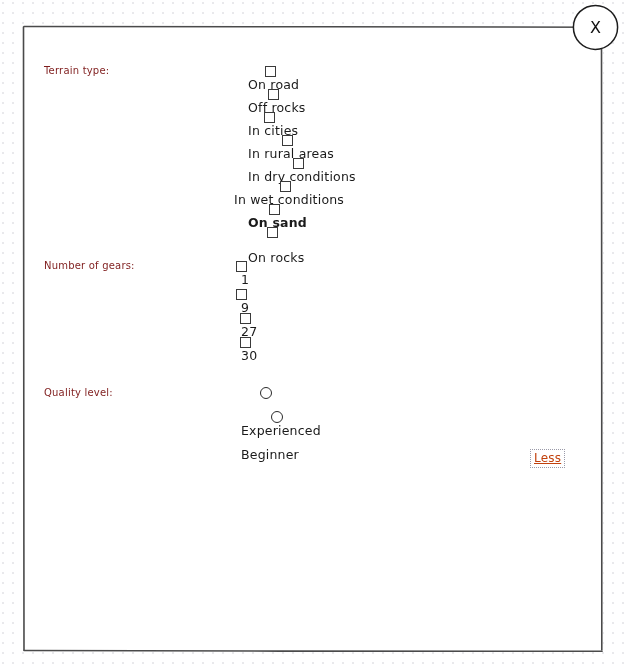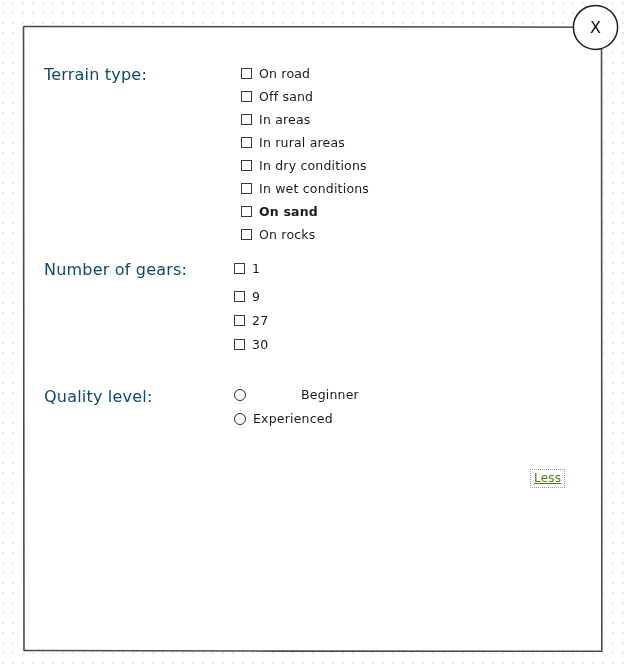--- a/index.html
+++ b/index.html
@@ -54,8 +54,8 @@
 
   .field-label {
     position: absolute;
-    font-size: 16px;
-    color: #0c4a6e;
+    font-size: 10px;
+    color: #7f1d1d;
     letter-spacing: 0.2px;
     white-space: nowrap;
   }

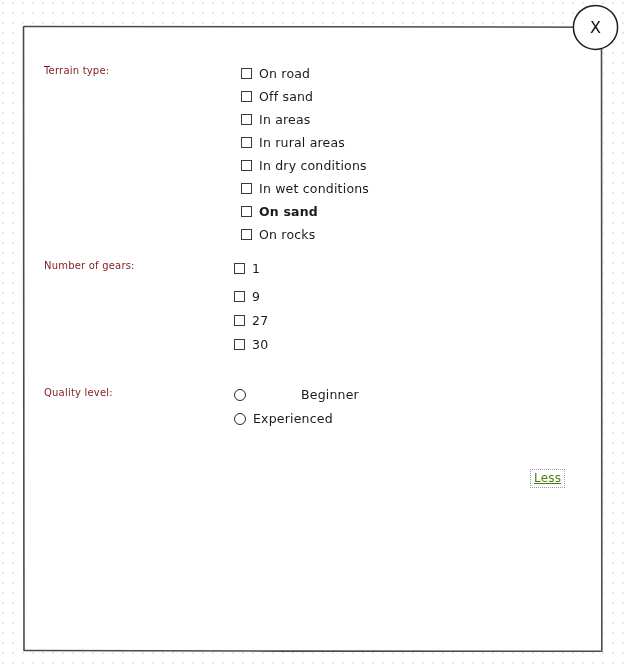--- a/index.html
+++ b/index.html
@@ -65,6 +65,7 @@
     display: flex;
     align-items: center;
     white-space: nowrap;
+    flex-direction: column;
   }
   .option-row .opt-label {
     font-size: 12.5px;

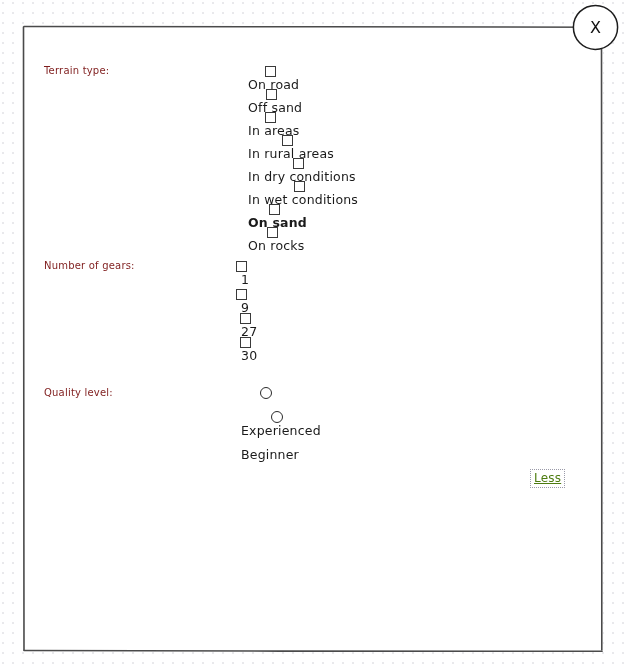--- a/index.html
+++ b/index.html
@@ -158,7 +158,7 @@
 
     <div class="option-row" style="left:219px; top:64px;">
       <span class="checkbox-box"></span>
-      <span class="opt-label">Off sand</span>
+      <span class="opt-label">Off rocks</span>
     </div>
 
     <div class="option-row" style="left:219px; top:87px;">

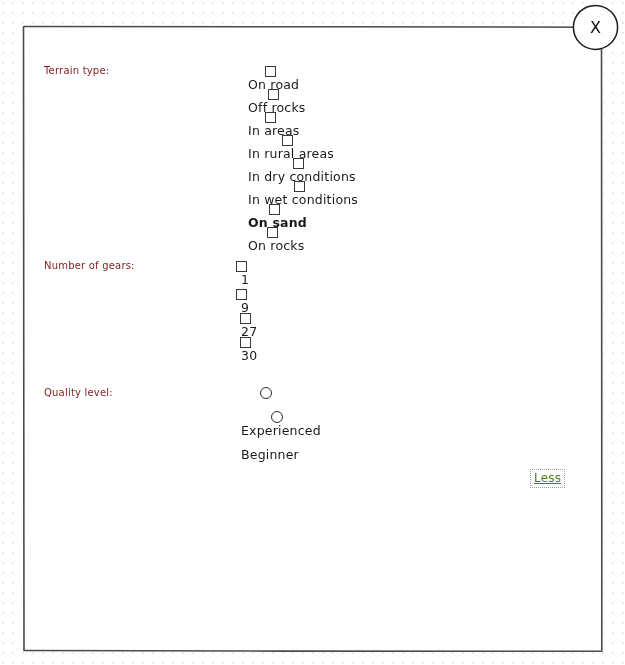--- a/index.html
+++ b/index.html
@@ -163,7 +163,7 @@
 
     <div class="option-row" style="left:219px; top:87px;">
       <span class="checkbox-box"></span>
-      <span class="opt-label">In areas</span>
+      <span class="opt-label">In cities</span>
     </div>
 
     <div class="option-row" style="left:219px; top:110px;">

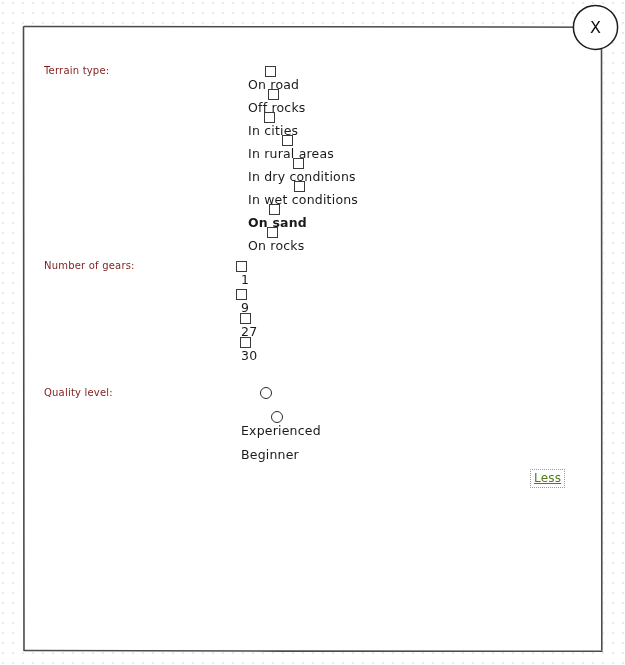--- a/index.html
+++ b/index.html
@@ -176,7 +176,7 @@
       <span class="opt-label">In dry conditions</span>
     </div>
 
-    <div class="option-row" style="left:219px; top:156px;">
+    <div class="option-row" style="left:205px; top:156px;">
       <span class="checkbox-box"></span>
       <span class="opt-label">In wet conditions</span>
     </div>

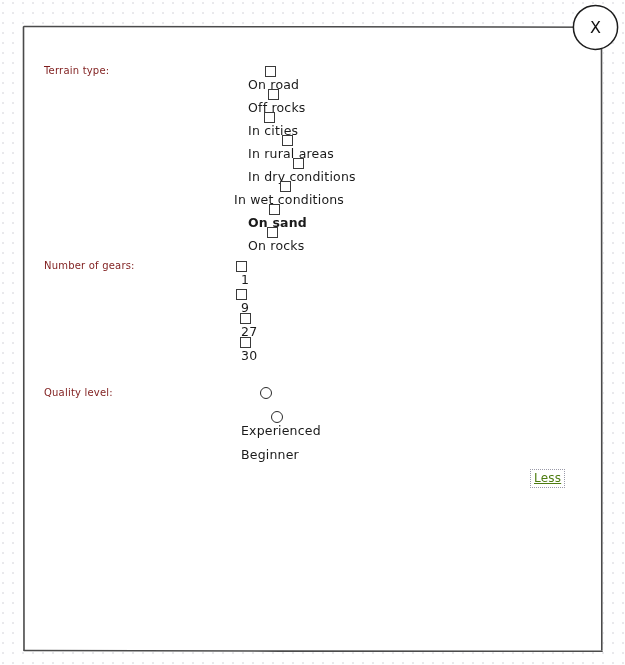--- a/index.html
+++ b/index.html
@@ -186,7 +186,7 @@
       <span class="opt-label">On sand</span>
     </div>
 
-    <div class="option-row" style="left:219px; top:202px;">
+    <div class="option-row" style="left:219px; top:202px;gap:12px;">
       <span class="checkbox-box"></span>
       <span class="opt-label">On rocks</span>
     </div>

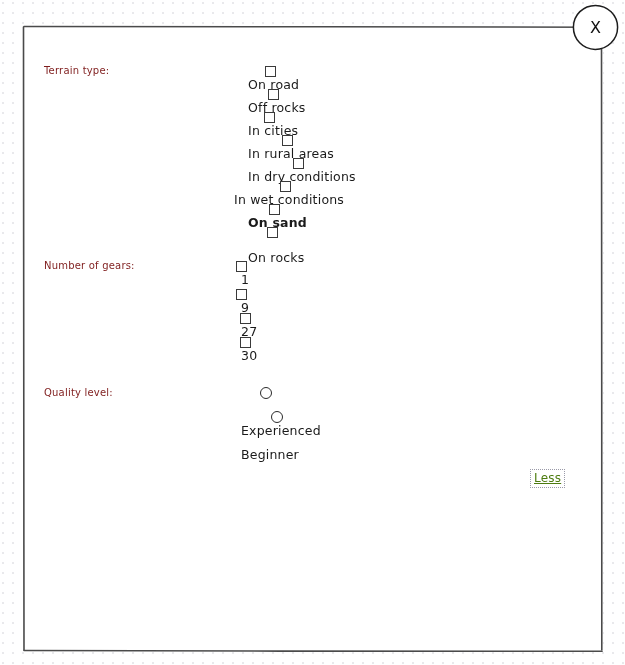--- a/index.html
+++ b/index.html
@@ -98,11 +98,11 @@
   #less-link {
     position: absolute;
     left: 508px;
-    top: 444px;
+    top: 424px;
     padding: 2px 3px;
     border: 1px dotted #9a9aa8;
     font-size: 12px;
-    color: #4d7c0f;
+    color: #c2410c;
     text-decoration: underline;
     letter-spacing: 0.2px;
     background: transparent;

